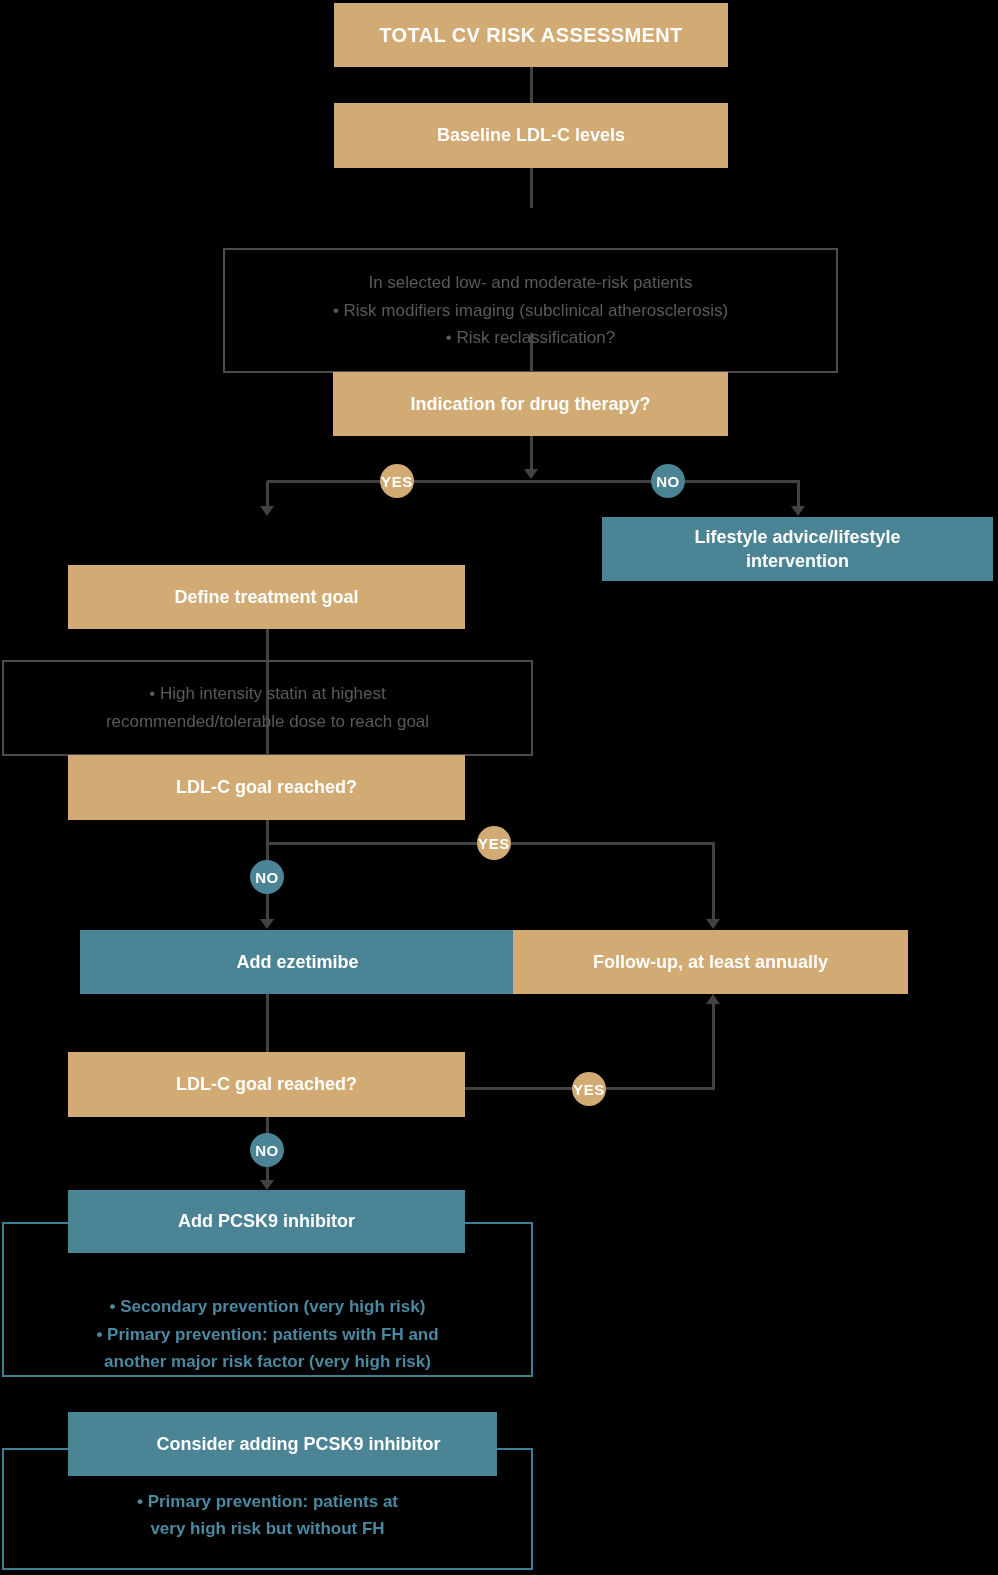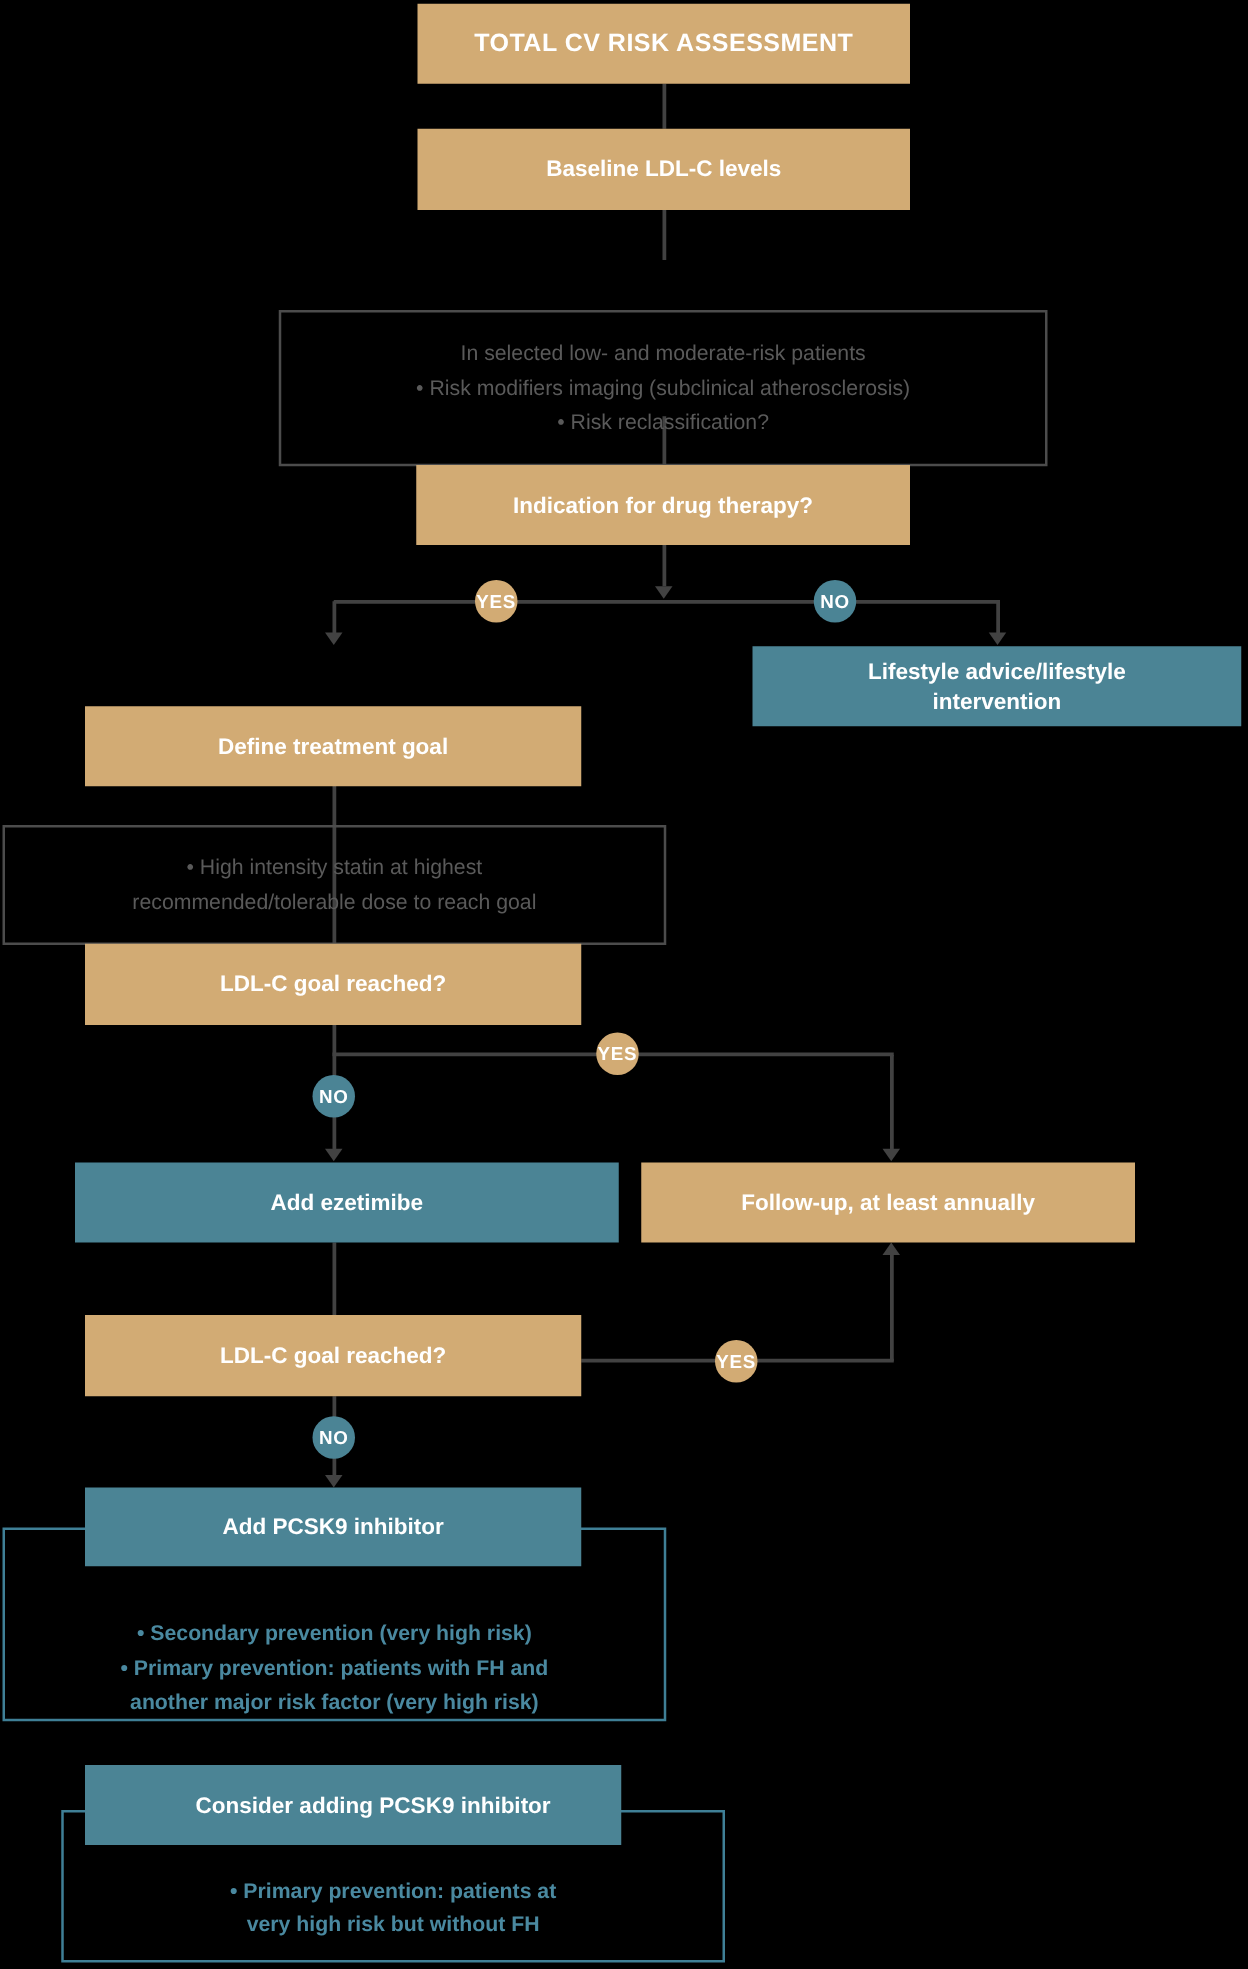--- a/index.html
+++ b/index.html
@@ -96,7 +96,7 @@
   <div class="badge badge-yes" style="left:477px; top:826px;">YES</div>
   <div class="badge badge-no" style="left:250px; top:860px;">NO</div>
 
-  <div class="box teal" style="left:60px; top:930px; width:435px; height:64px;">Add ezetimibe</div>
+  <div class="box teal" style="left:80px; top:930px; width:435px; height:64px;">Add ezetimibe</div>
 
   <div class="box tan" style="left:513px; top:930px; width:395px; height:64px;">Follow-up, at least annually</div>
 

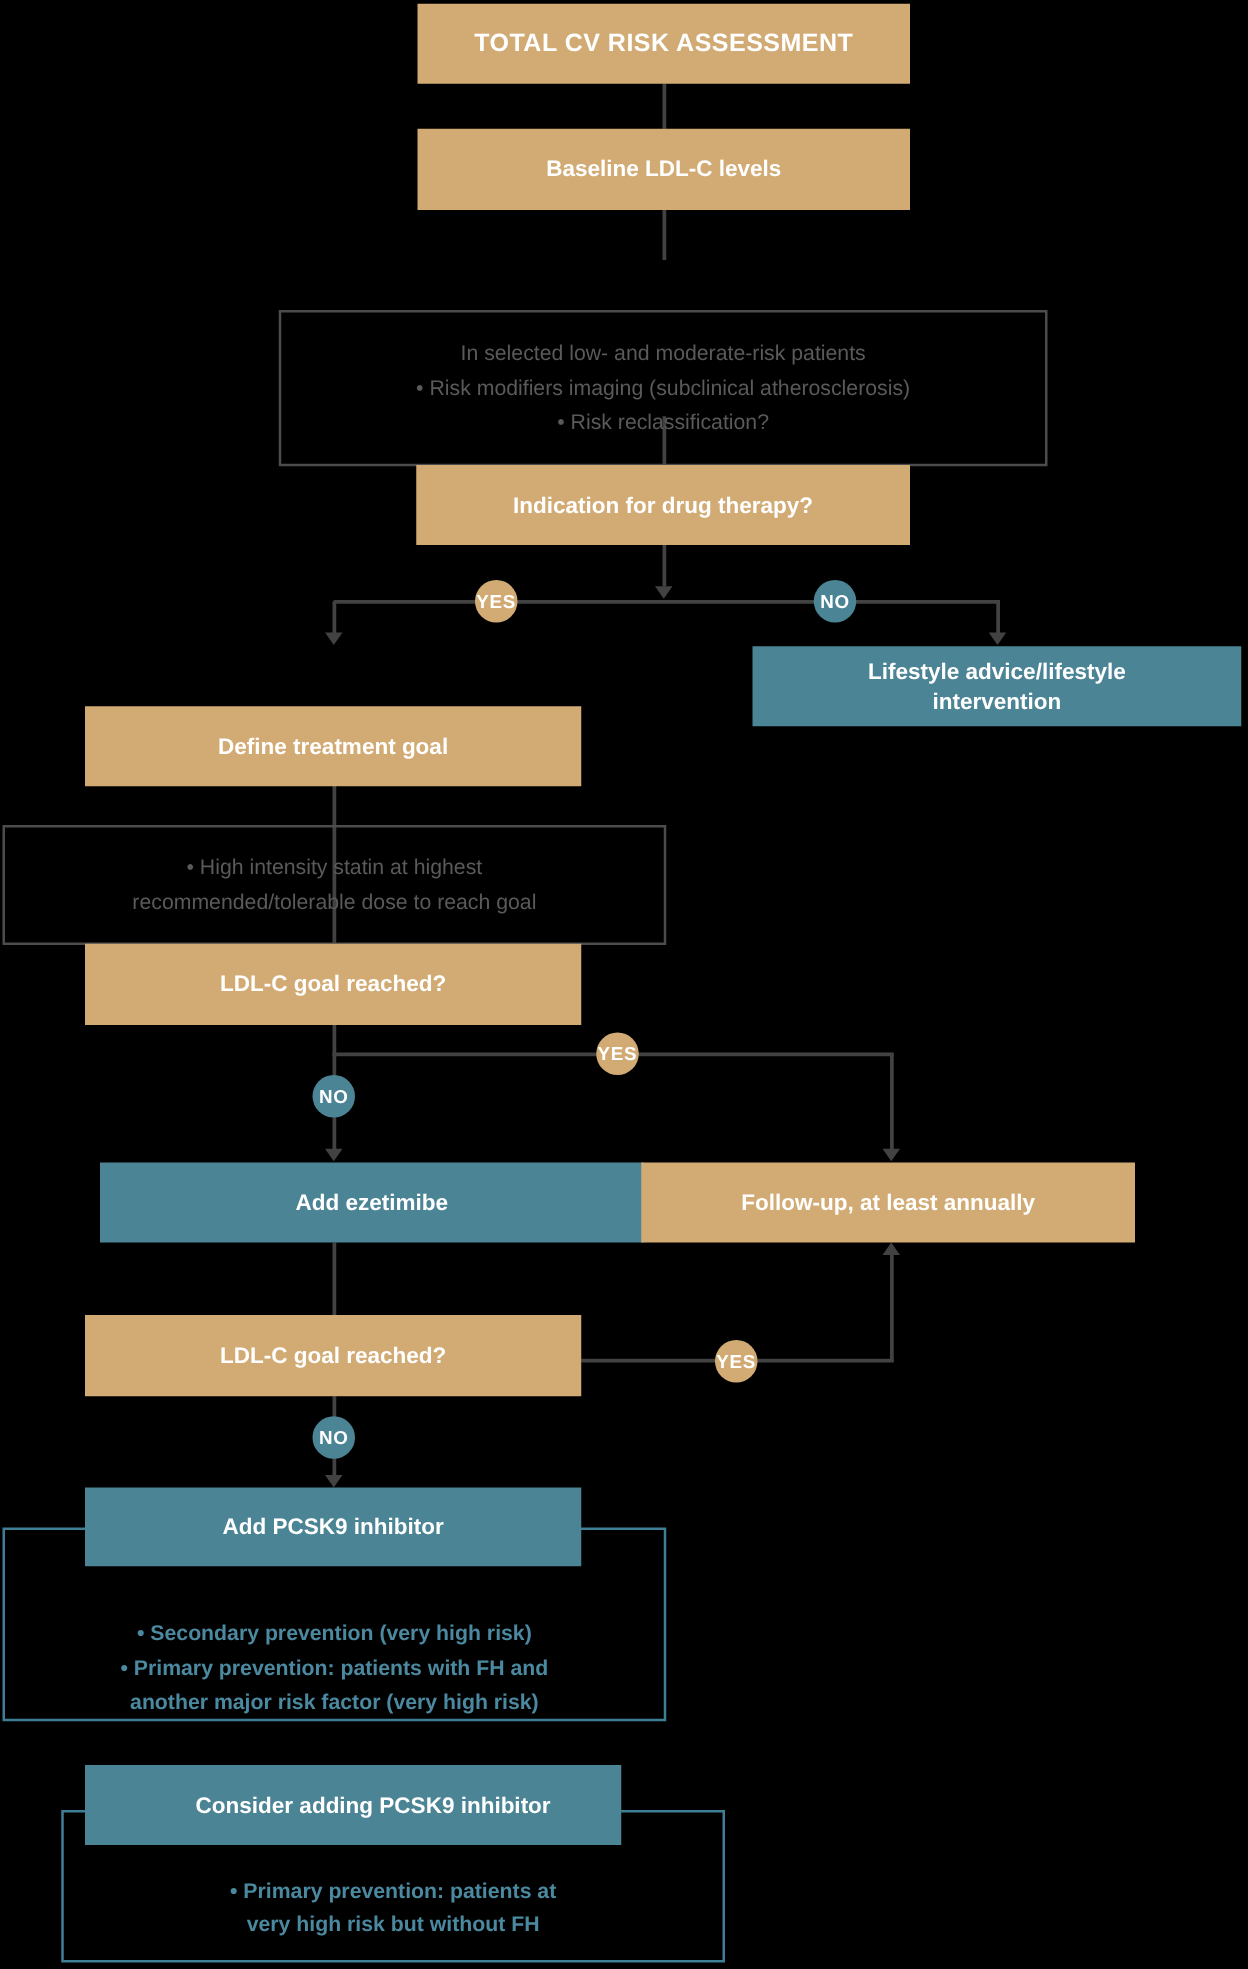--- a/index.html
+++ b/index.html
@@ -113,7 +113,7 @@
 
   <div class="box teal" style="left:68px; top:1190px; width:397px; height:63px;">Add PCSK9 inhibitor</div>
 
-  <div class="outline teal-outline" style="left:2px; top:1448px; width:531px; height:122px; justify-content:flex-end; padding-bottom:15px;margin-left:47px;">
+  <div class="outline teal-outline" style="left:2px; top:1448px; width:531px; height:122px; justify-content:flex-end; padding-bottom:26px;">
     <div class="pre">•  Primary prevention: patients at
 very high risk but without FH</div>
   </div>

